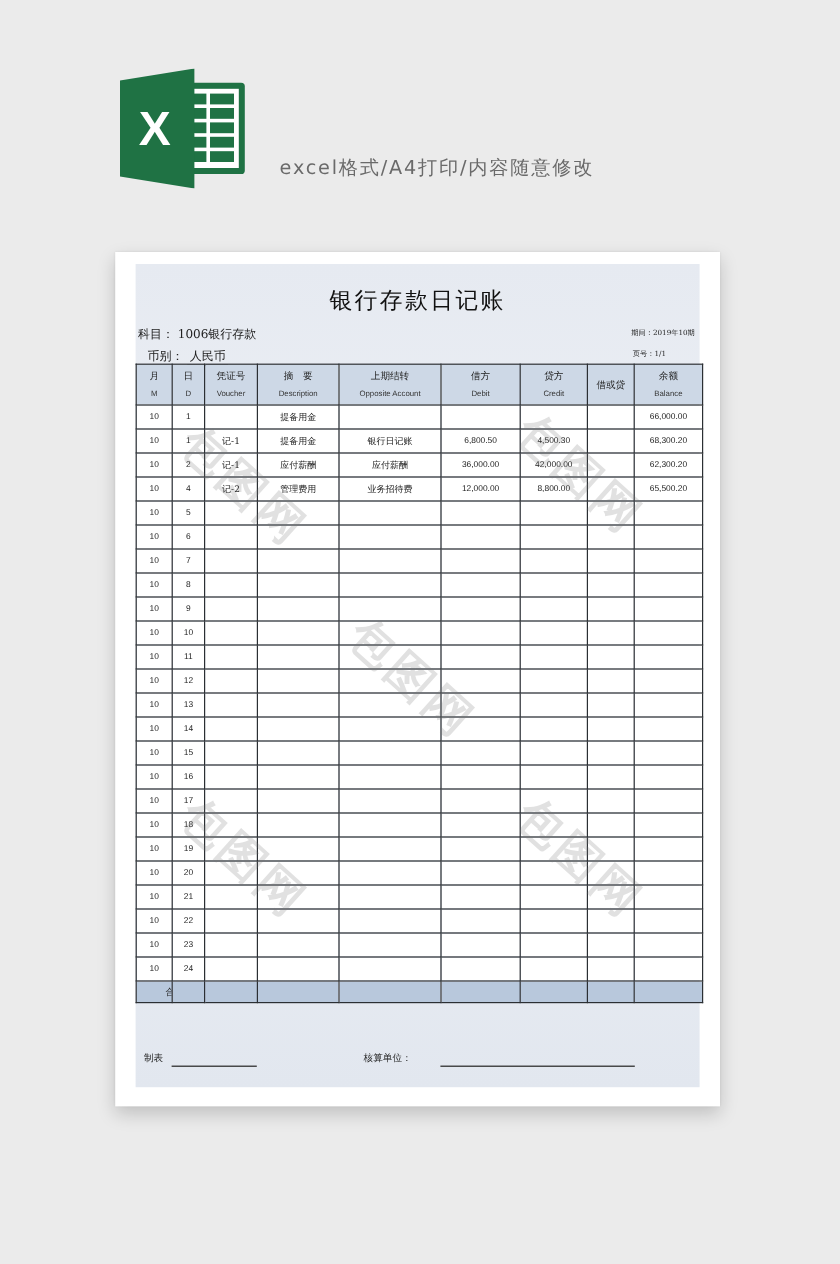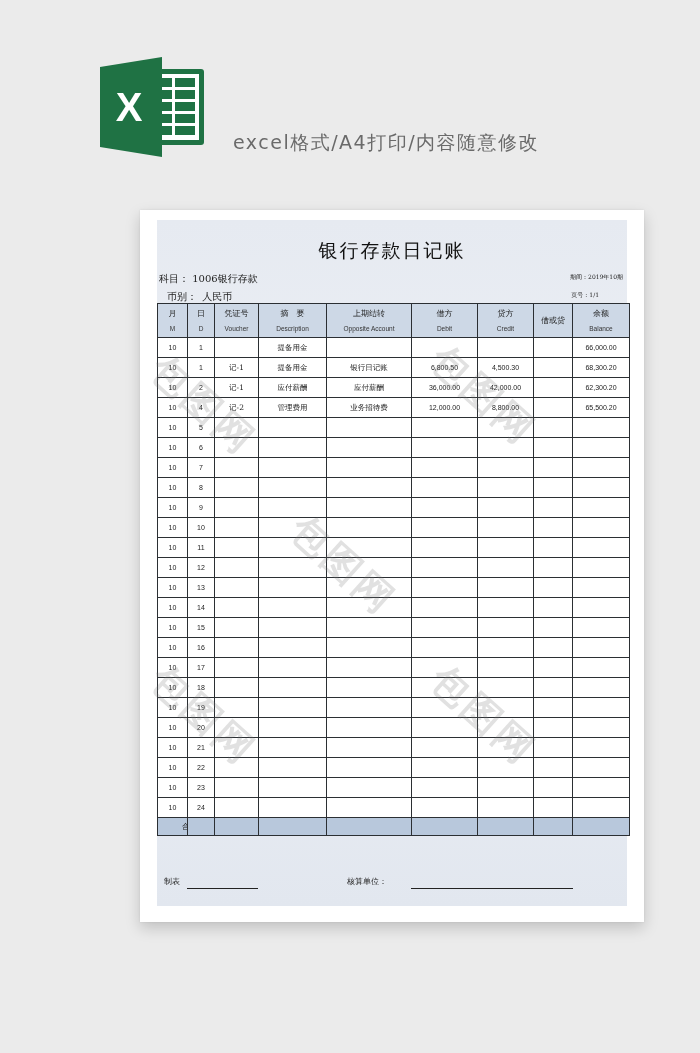--- a/index.html
+++ b/index.html
@@ -18,7 +18,7 @@
   }
   .sub-title {
     position:absolute; left:233px; top:130px;
-    font-size:19px; color:#6a6a6a; letter-spacing:1.5px; white-space:nowrap;
+    font-size:16px; color:#6a6a6a; letter-spacing:1.5px; white-space:nowrap;
     font-family:"DejaVu Sans",sans-serif;
   }
   .paper {

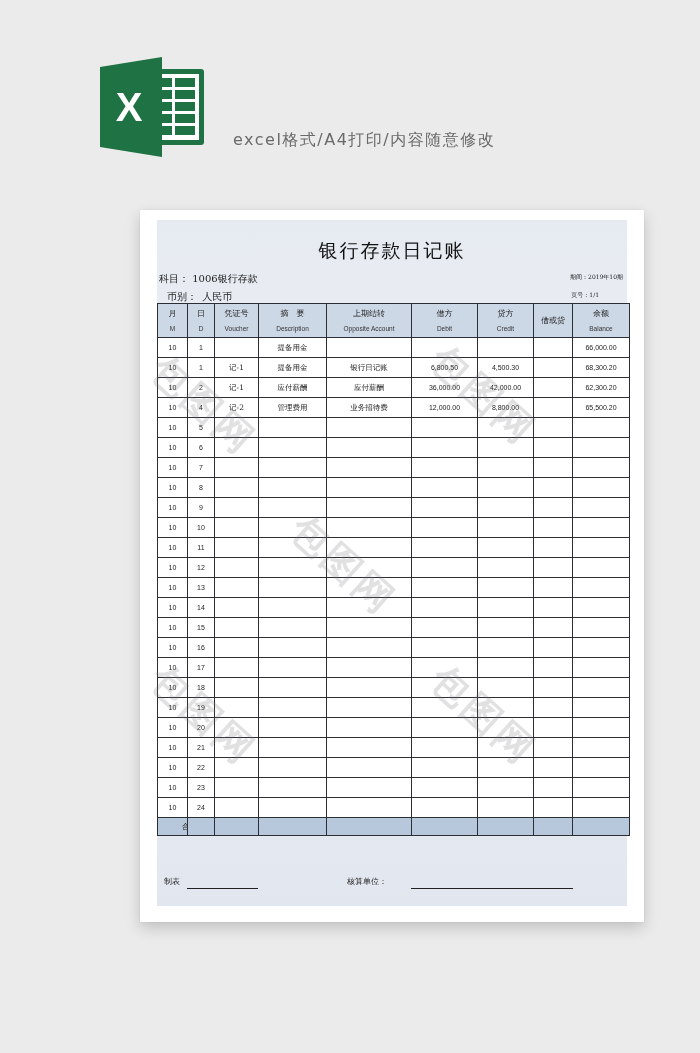--- a/index.html
+++ b/index.html
@@ -25,7 +25,6 @@
     position:absolute; left:96px; top:210px; width:504px; height:712px;
     background:#fff;
     box-shadow:0 6px 14px rgba(0,0,0,0.18), 0 0 2px rgba(0,0,0,0.08);
-    margin-left:44px;
   }
   .sheet {
     position:absolute; left:17px; top:10px; width:470px; height:686px;

